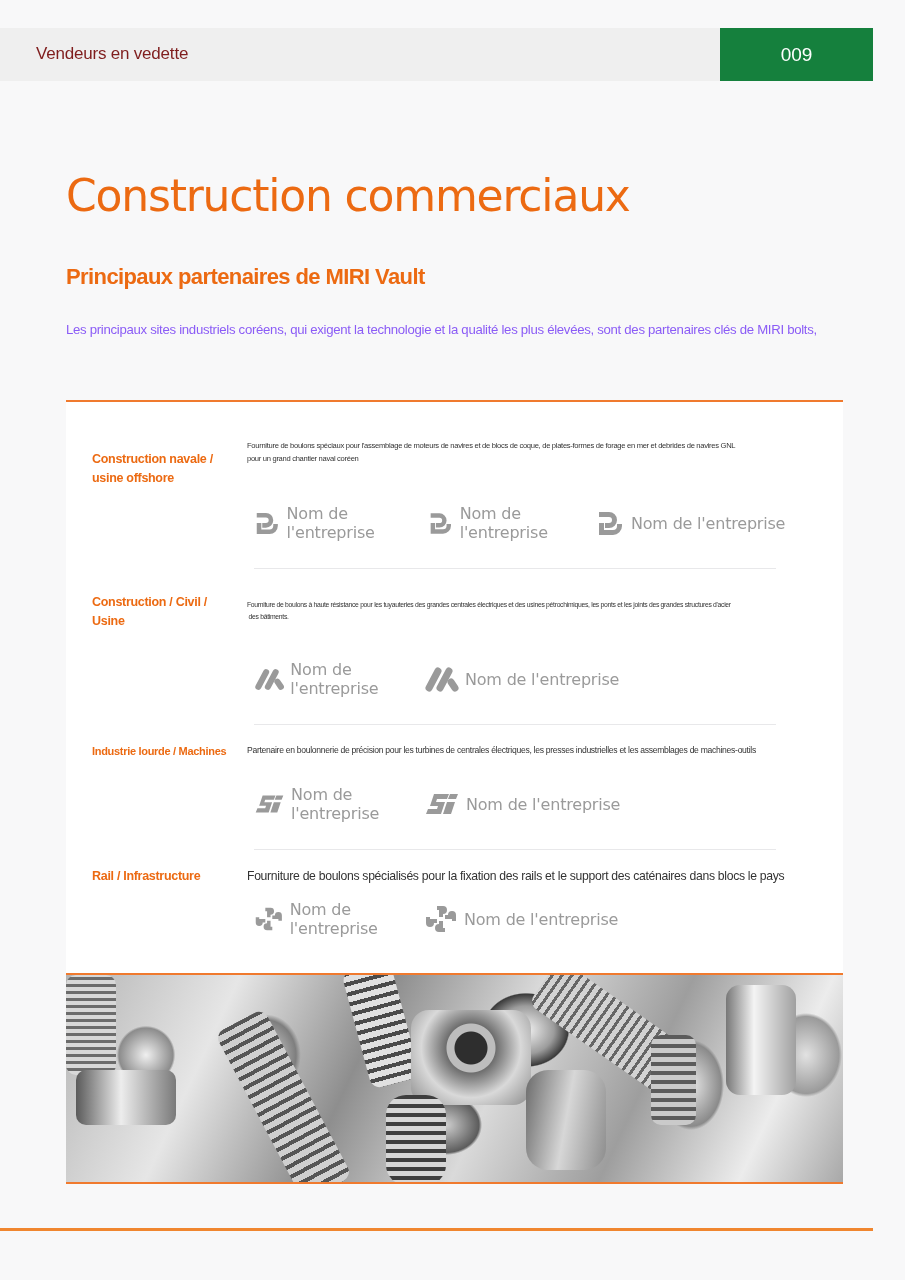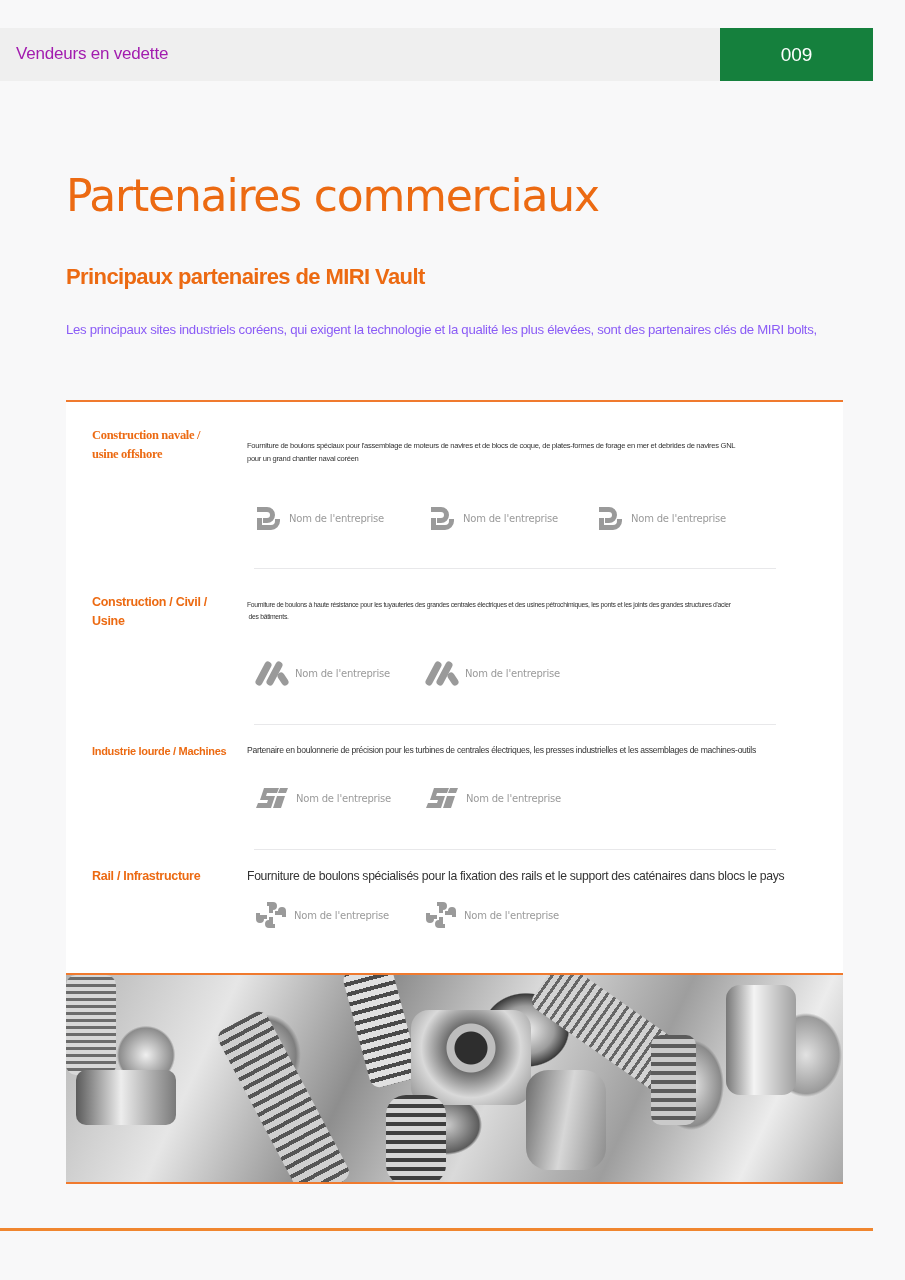--- a/index.html
+++ b/index.html
@@ -11,7 +11,7 @@
     background: #efefef;
   }
   .header-title {
-    position: absolute; left: 16px; top: 44px; font-size: 17px; color: #a21caf;
+    position: absolute; left: 36px; top: 44px; font-size: 17px; color: #7f1d1d;
     letter-spacing: -0.2px;
   }
   .page-badge {

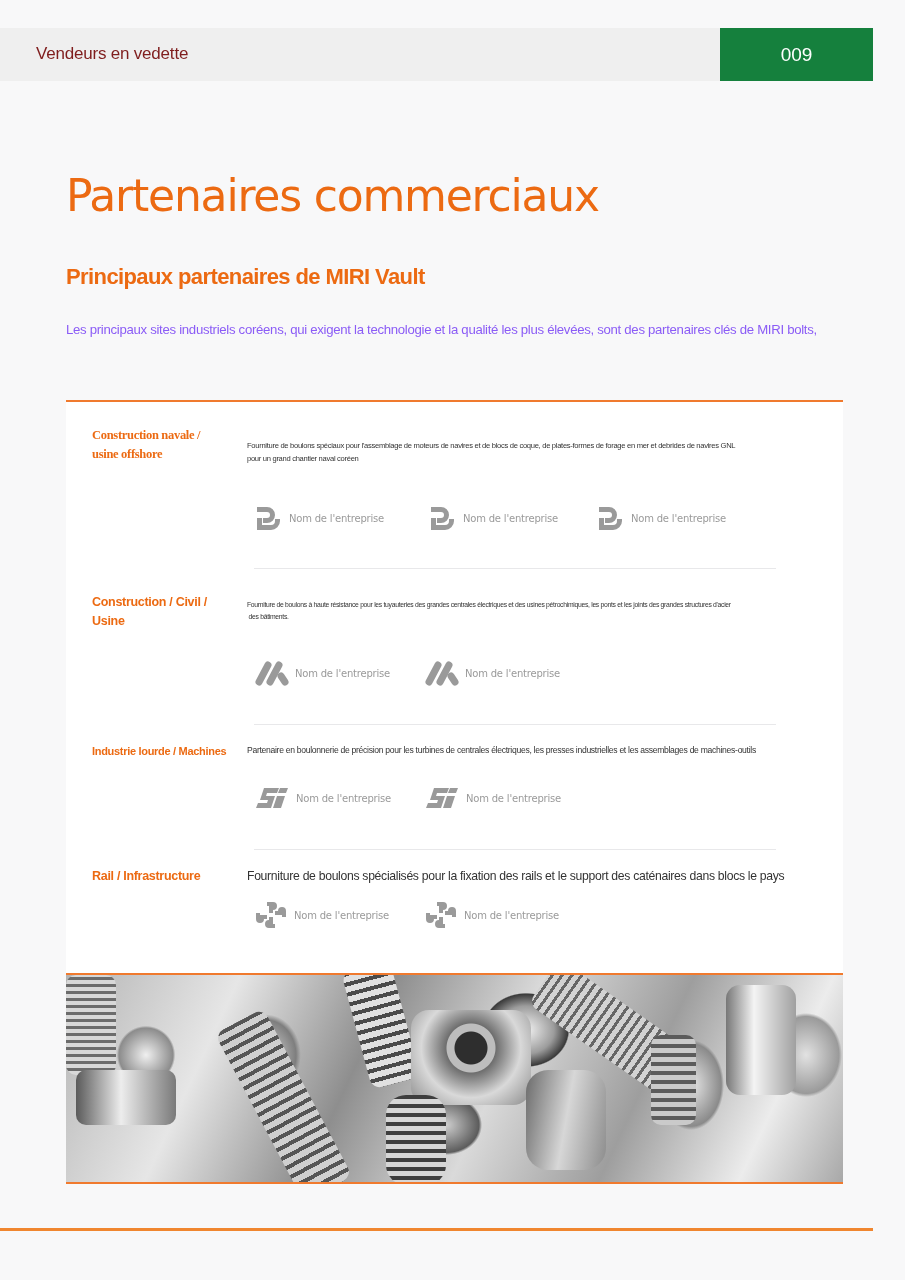--- a/index.html
+++ b/index.html
@@ -83,7 +83,7 @@
 <div class="header-title">Vendeurs en vedette</div>
 <div class="page-badge">009</div>
 
-<h1 class="page-title" style="font-weight:normal;">Partenaires commerciaux</h1>
+<h1 class="page-title" style="font-weight:normal;">Construction commerciaux</h1>
 <h2 class="subtitle">Principaux partenaires de MIRI Vault</h2>
 <div class="intro">
   <div>Les principaux sites industriels coréens, qui exigent la technologie et la qualité les plus élevées, sont des partenaires clés de MIRI bolts,</div>

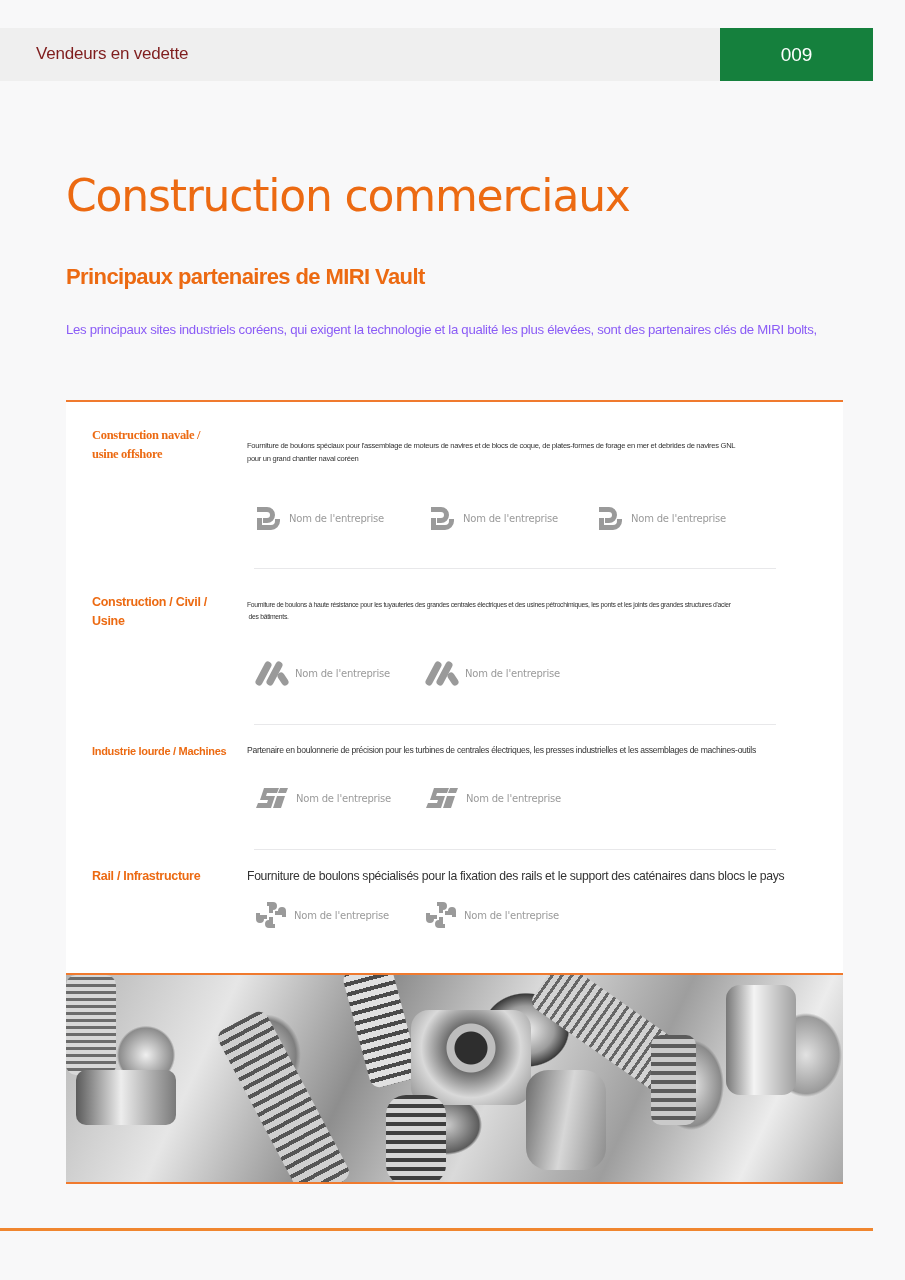--- a/index.html
+++ b/index.html
@@ -92,7 +92,7 @@
 <div class="card">
 
   <div class="row" style="top:0;">
-    <div class="row-label" style="top:24px;font-family:Liberation Serif, serif;">
+    <div class="row-label" style="top:48px;">
       <div>Construction navale /</div>
       <div>usine offshore</div>
     </div>

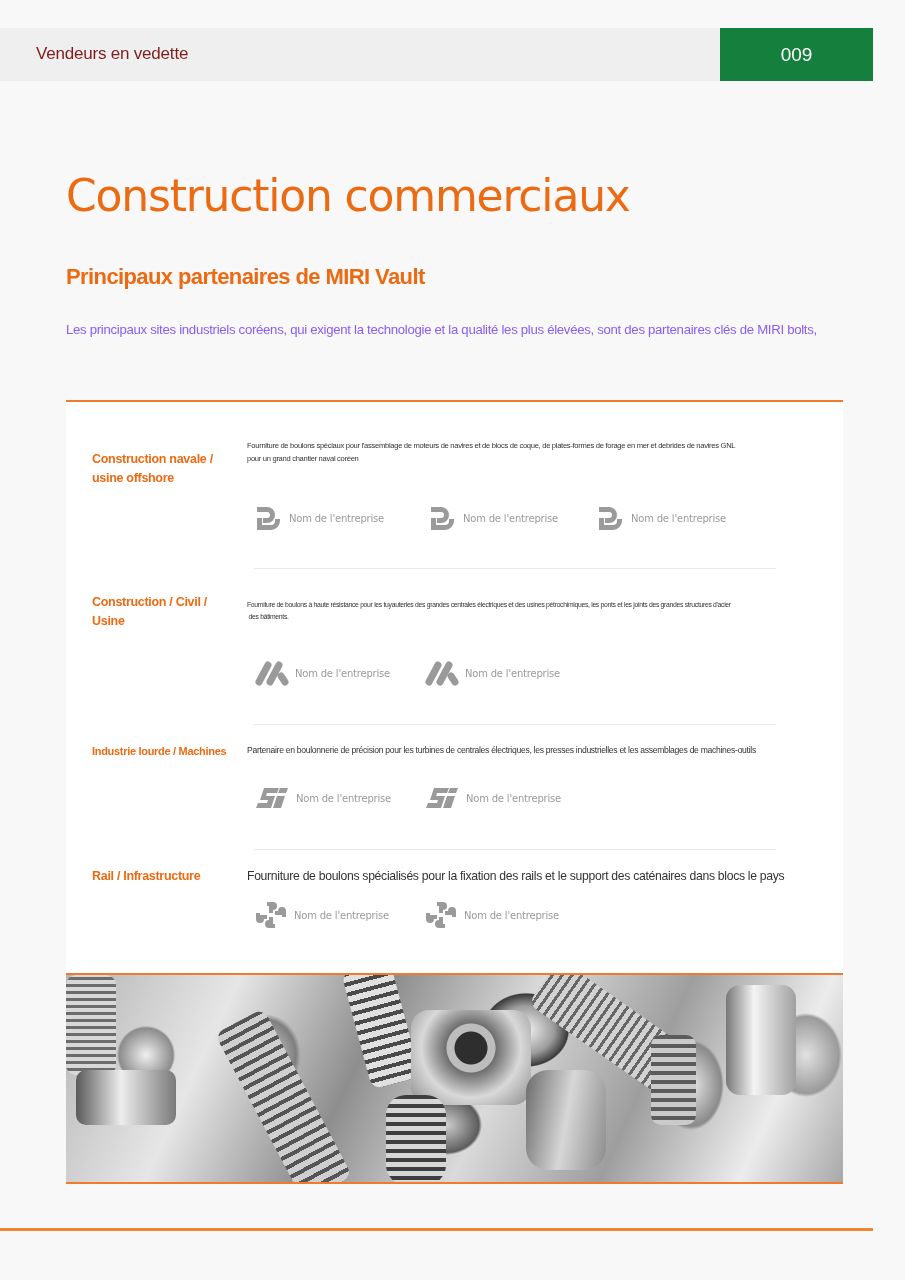--- a/index.html
+++ b/index.html
@@ -50,7 +50,7 @@
   .logo-item { display: flex; align-items: center; }
   .logo-item svg { display: block; }
   .logo-name {
-    font-family: "DejaVu Sans", sans-serif; font-size: 10px; color: #9a9a9a;
+    font-family: "DejaVu Sans", sans-serif; font-size: 16px; color: #9a9a9a;
     margin-left: 6px; letter-spacing: -0.2px;
   }
   .divider {

